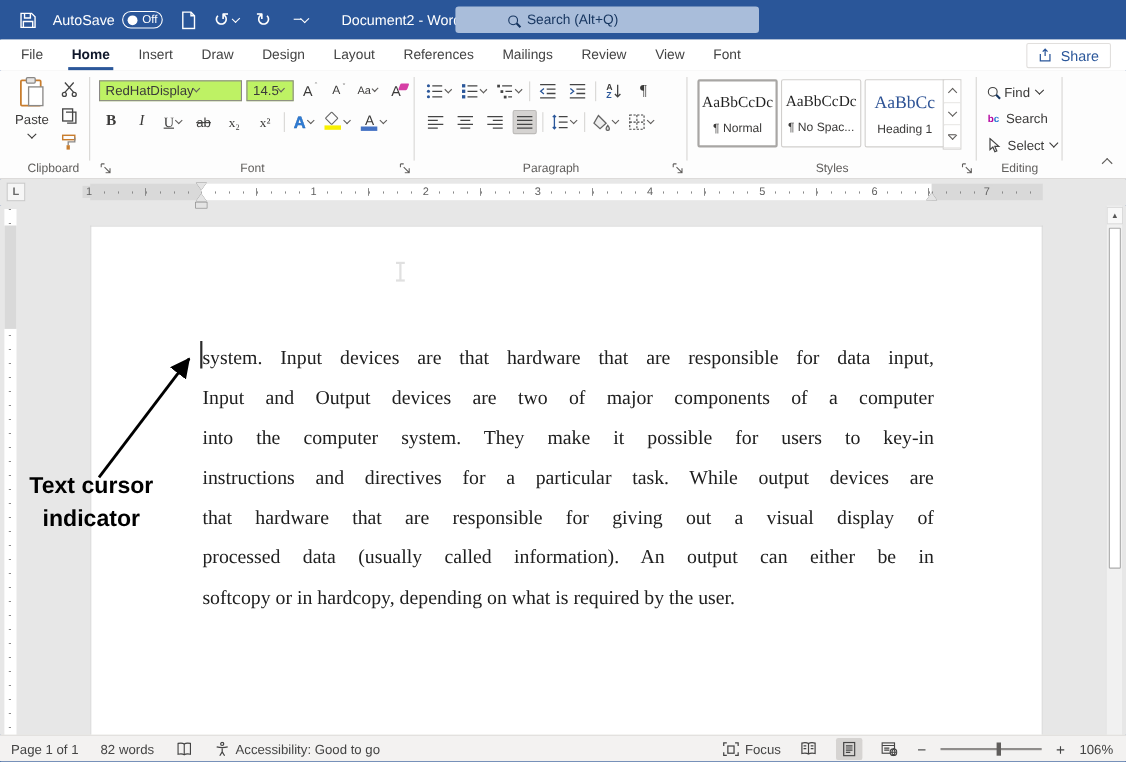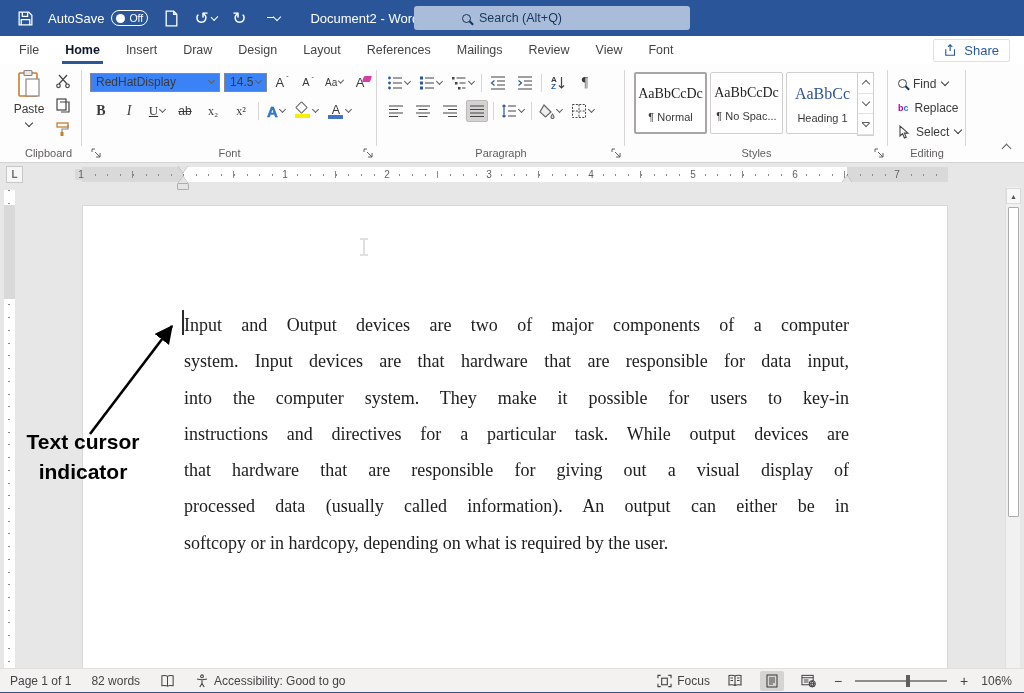--- a/index.html
+++ b/index.html
@@ -50,7 +50,7 @@
   .rbtn { display:inline-flex; align-items:center; justify-content:center; gap:2px; min-width:22px; height:22px; border-radius:2px; padding:0 2px; color:#3b3a39; }
   .rbtn .chev, .combo .chev { width:5px; height:5px; border-width:1.2px; color:#605e5c; }
   .rbtn.sel { background:#d5d3d1; border:1px solid #bdbbb9; }
-  .combo { background:#3b82f6; border:1px solid #8a8886; height:19px; display:flex; align-items:center; justify-content:space-between; padding:0 5px; font-size:12px; }
+  .combo { background:#bef264; border:1px solid #8a8886; height:19px; display:flex; align-items:center; padding:0 5px; font-size:12px; }
   .frow { position:absolute; left:8px; right:6px; display:flex; align-items:center; gap:4px; }
   .bold { font-weight:bold; font-size:14px; font-family:"Liberation Serif",serif; }
   .ital { font-style:italic; font-size:14px; font-family:"Liberation Serif",serif; }

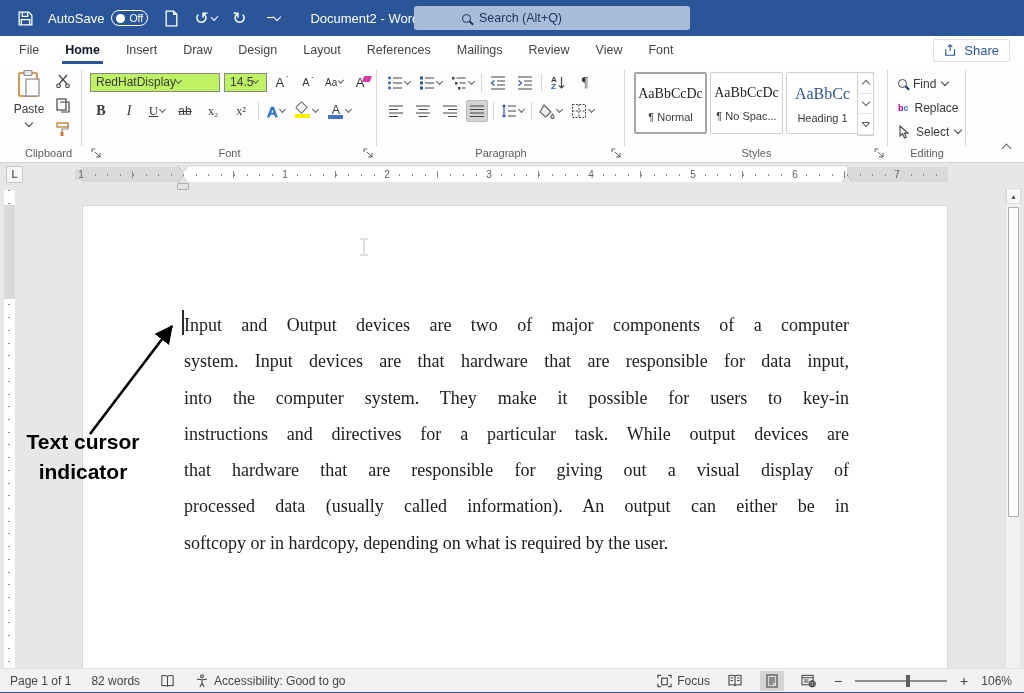--- a/index.html
+++ b/index.html
@@ -456,7 +456,7 @@
       </div>
       <div class="edit-item" style="position:absolute; left:10px; top:32px;">
         <span style="font-size:9px; font-weight:bold;"><span style="color:#b4009e;">b</span><span style="color:#2e7cd6;">c</span></span>
-        <span>Replace</span>
+        <span>Search</span>
       </div>
       <div class="edit-item" style="position:absolute; left:10px; top:56px;">
         <svg width="12" height="14" viewBox="0 0 12 14" fill="none" stroke="#444" stroke-width="1.1">

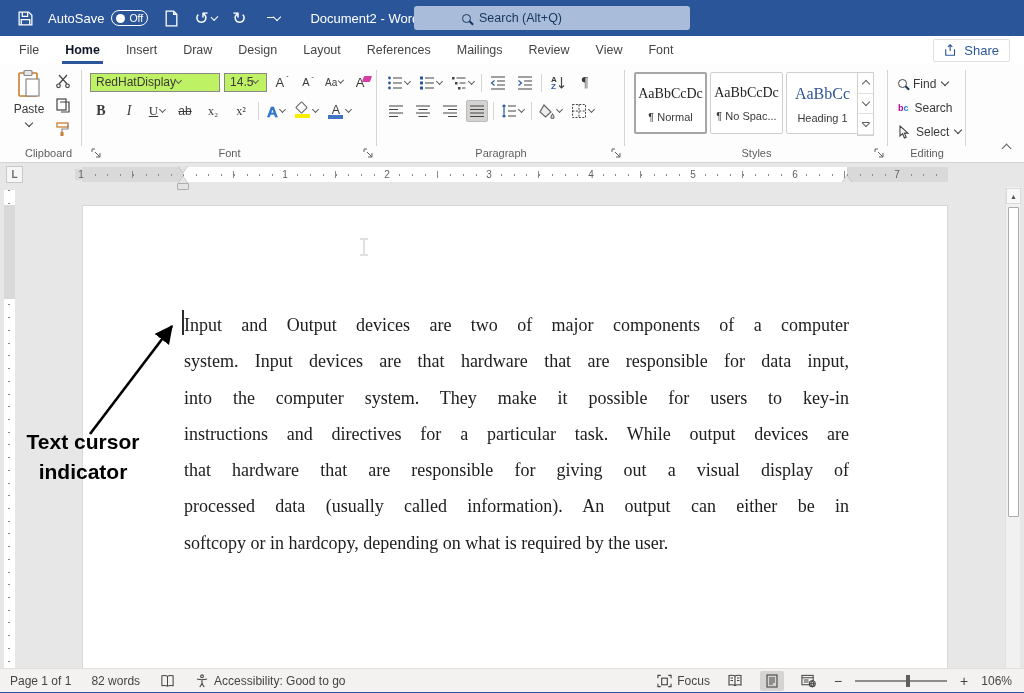--- a/index.html
+++ b/index.html
@@ -502,8 +502,8 @@
       <span class="ibeam"></span>
       <span class="caret"></span>
       <div class="para">
+        <div class="pline">system. Input devices are that hardware that are responsible for data input,</div>
         <div class="pline">Input and Output devices are two of major components of a computer</div>
-        <div class="pline">system. Input devices are that hardware that are responsible for data input,</div>
         <div class="pline">into the computer system. They make it possible for users to key-in</div>
         <div class="pline">instructions and directives for a particular task. While output devices are</div>
         <div class="pline">that hardware that are responsible for giving out a visual display of</div>

